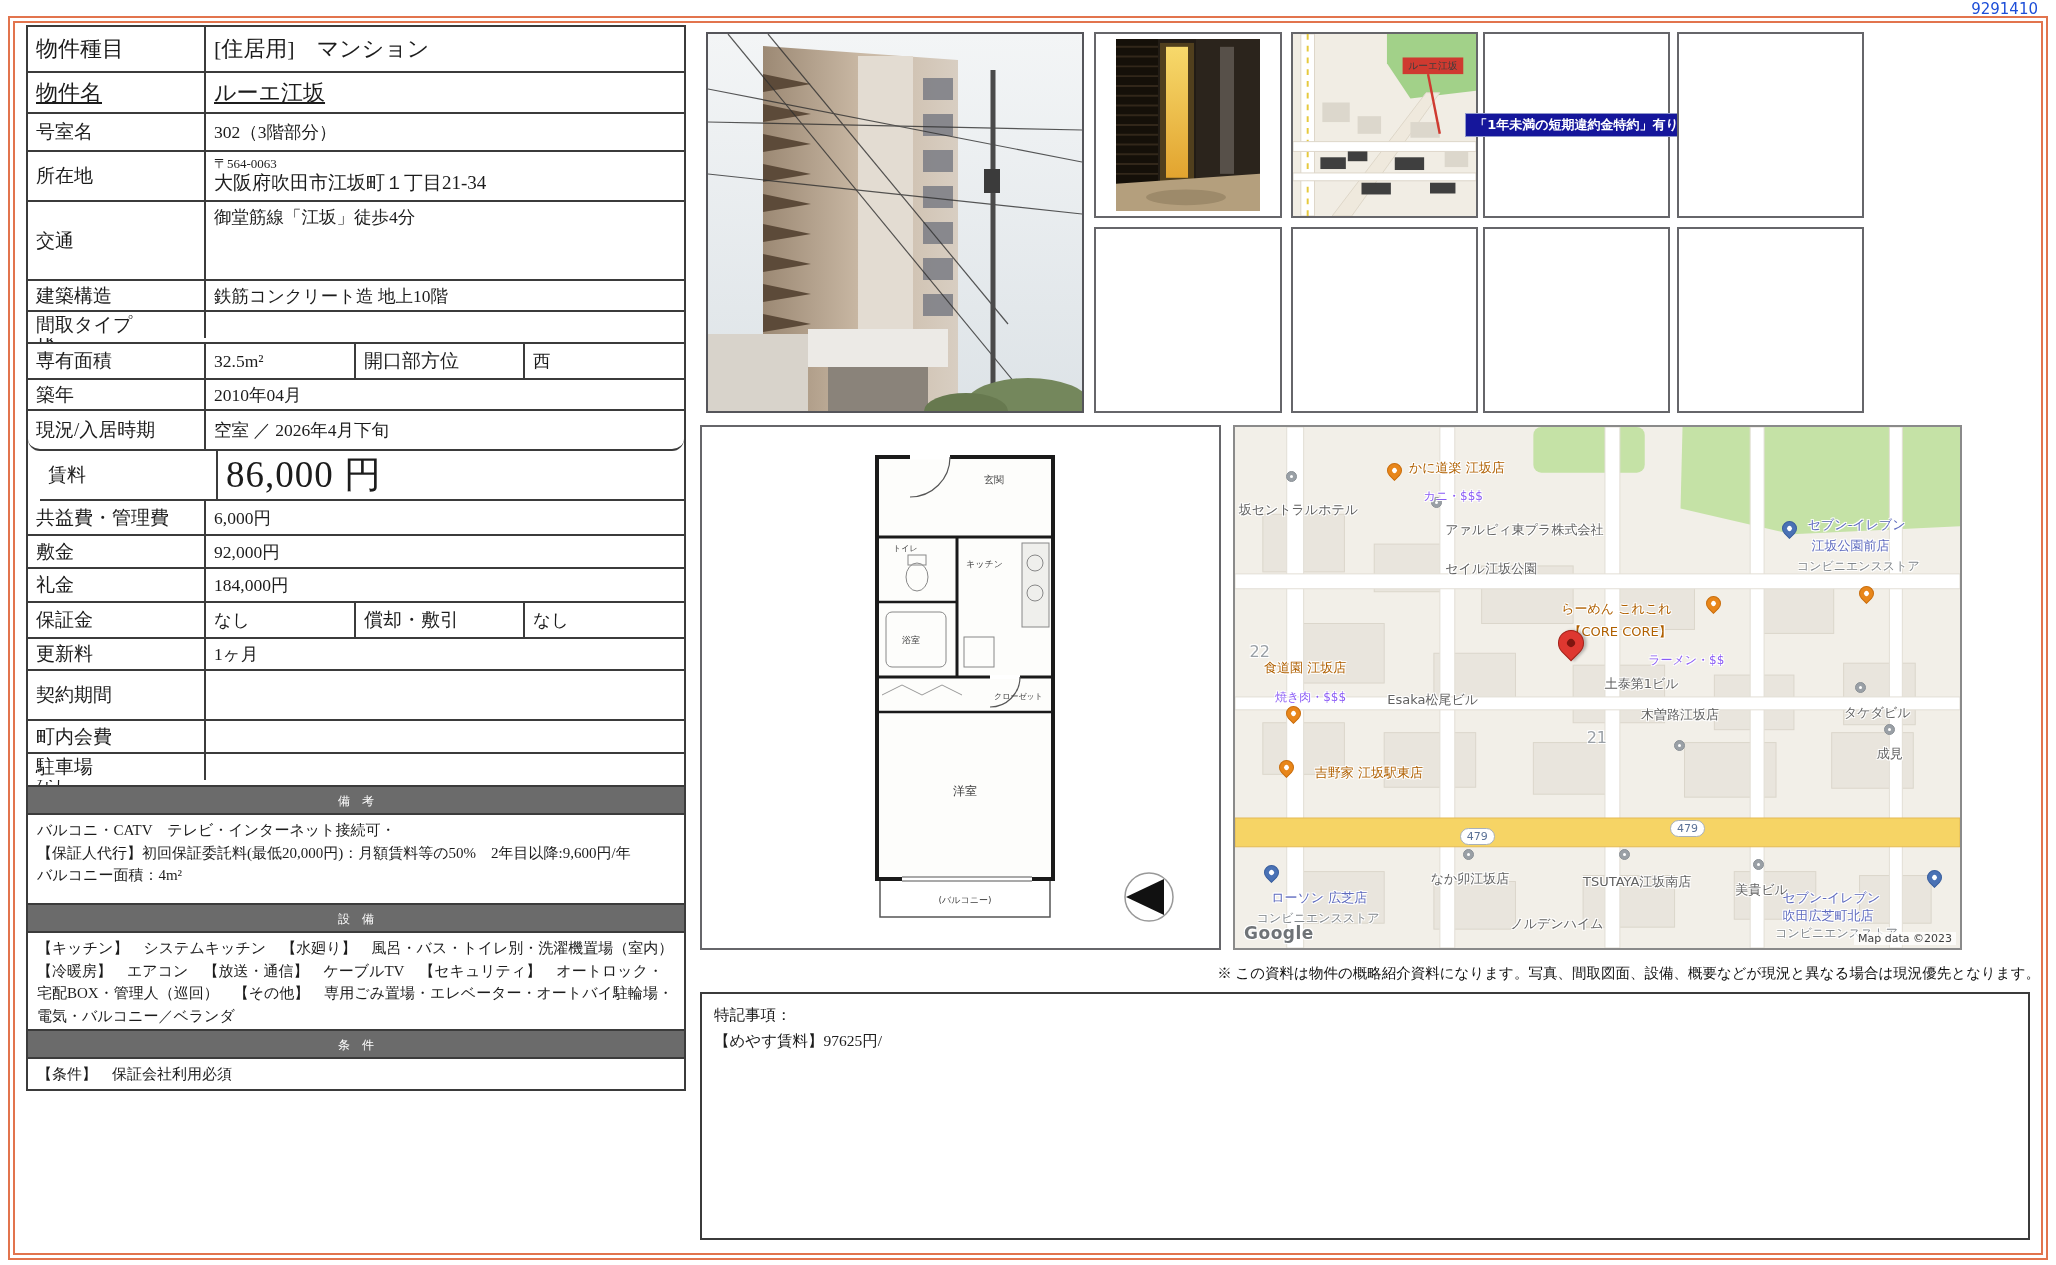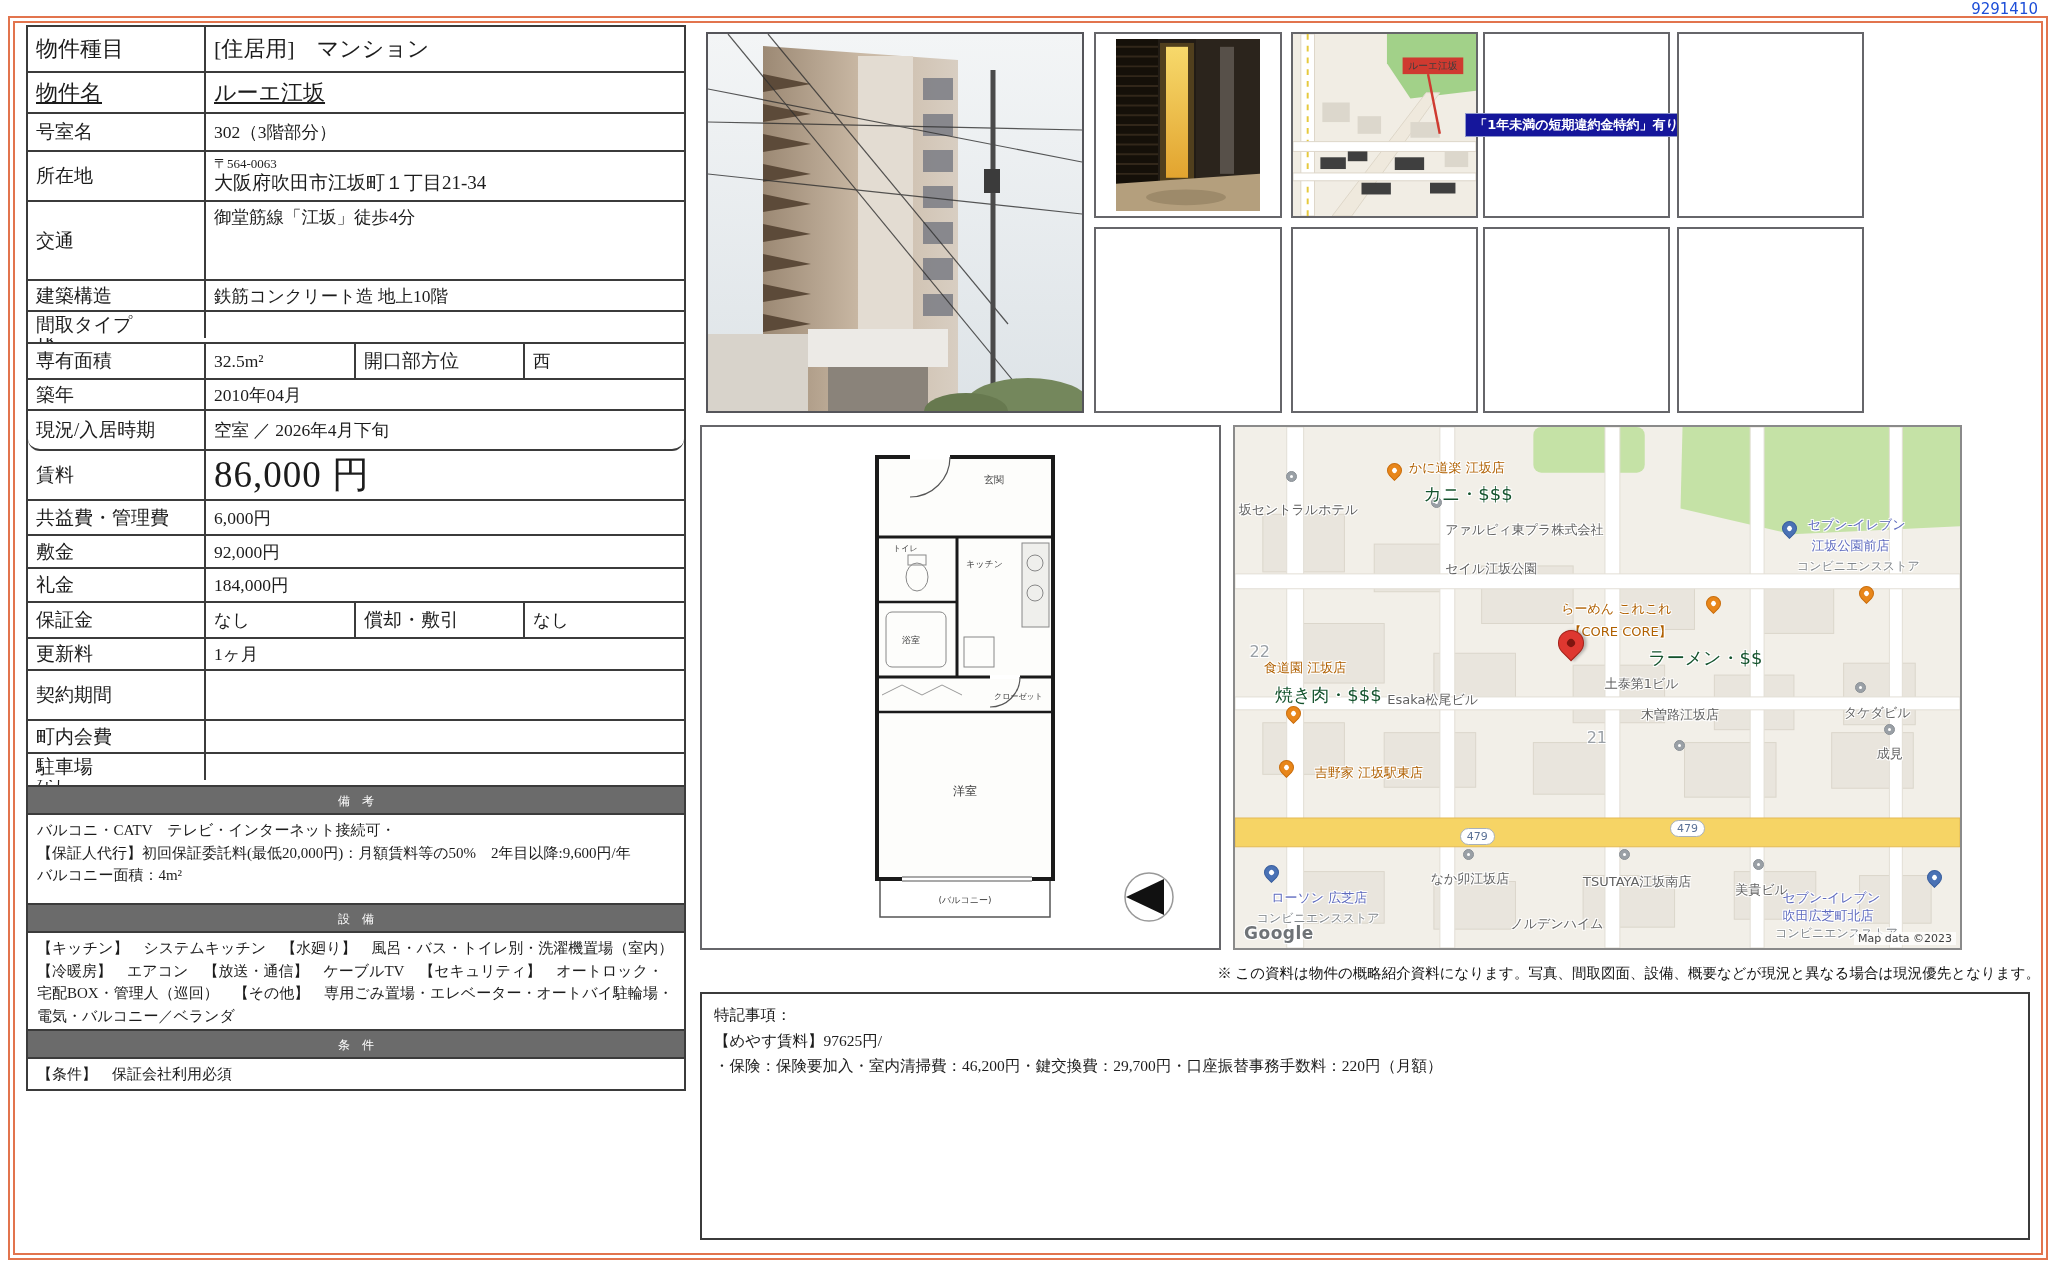--- a/index.html
+++ b/index.html
@@ -142,7 +142,7 @@
           <div class="cell lab">現況/入居時期</div>
           <div class="cell val">空室 ／ 2026年4月下旬</div>
         </div>
-        <div class="trow v-rent" style="height: 50px;">
+        <div class="trow v-rent" style="height: 50px; margin-left: 12px;">
           <div class="cell lab">賃料</div>
           <div class="cell val">86,000 円</div>
         </div>

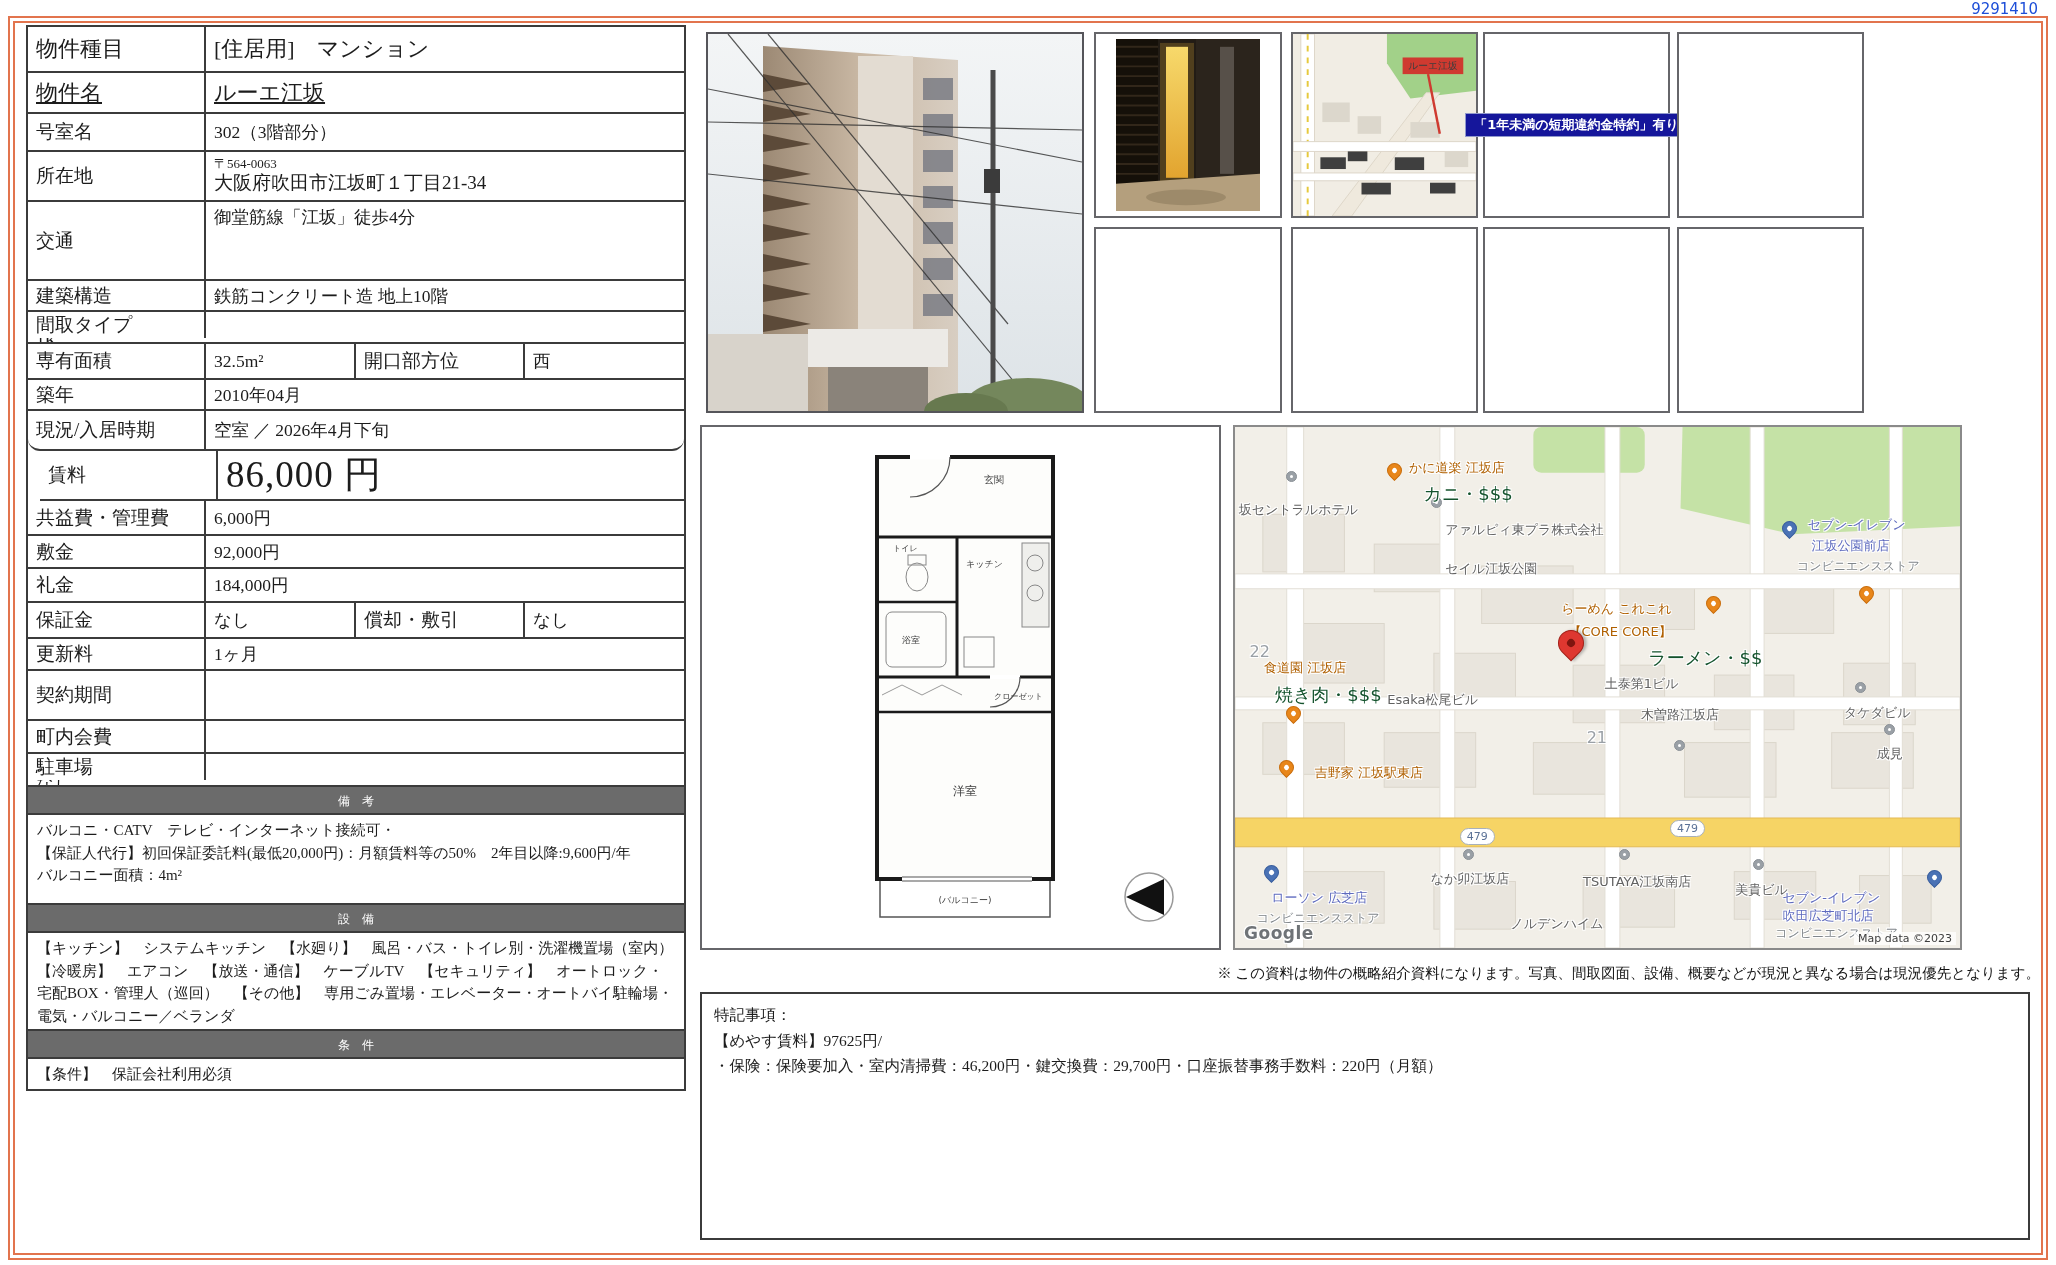--- a/index.html
+++ b/index.html
@@ -60,7 +60,7 @@
           white-space:nowrap;line-height:1.1;z-index:3;
           text-shadow:-1px -1px 0 #fff,1px -1px 0 #fff,-1px 1px 0 #fff,1px 1px 0 #fff,0 1px 0 #fff,0 -1px 0 #fff;}
   .c-food{color:#b06000;}
-  .c-food-sub{color:#14532d;font-size:18px;}
+  .c-food-sub{color:#8b5cf6;font-size:12px;margin-top:6px;}
   .c-shop{color:#5f6bbf;}
   .c-sub{color:#80868b;font-size:12px;}
   .c-poi{color:#616161;}

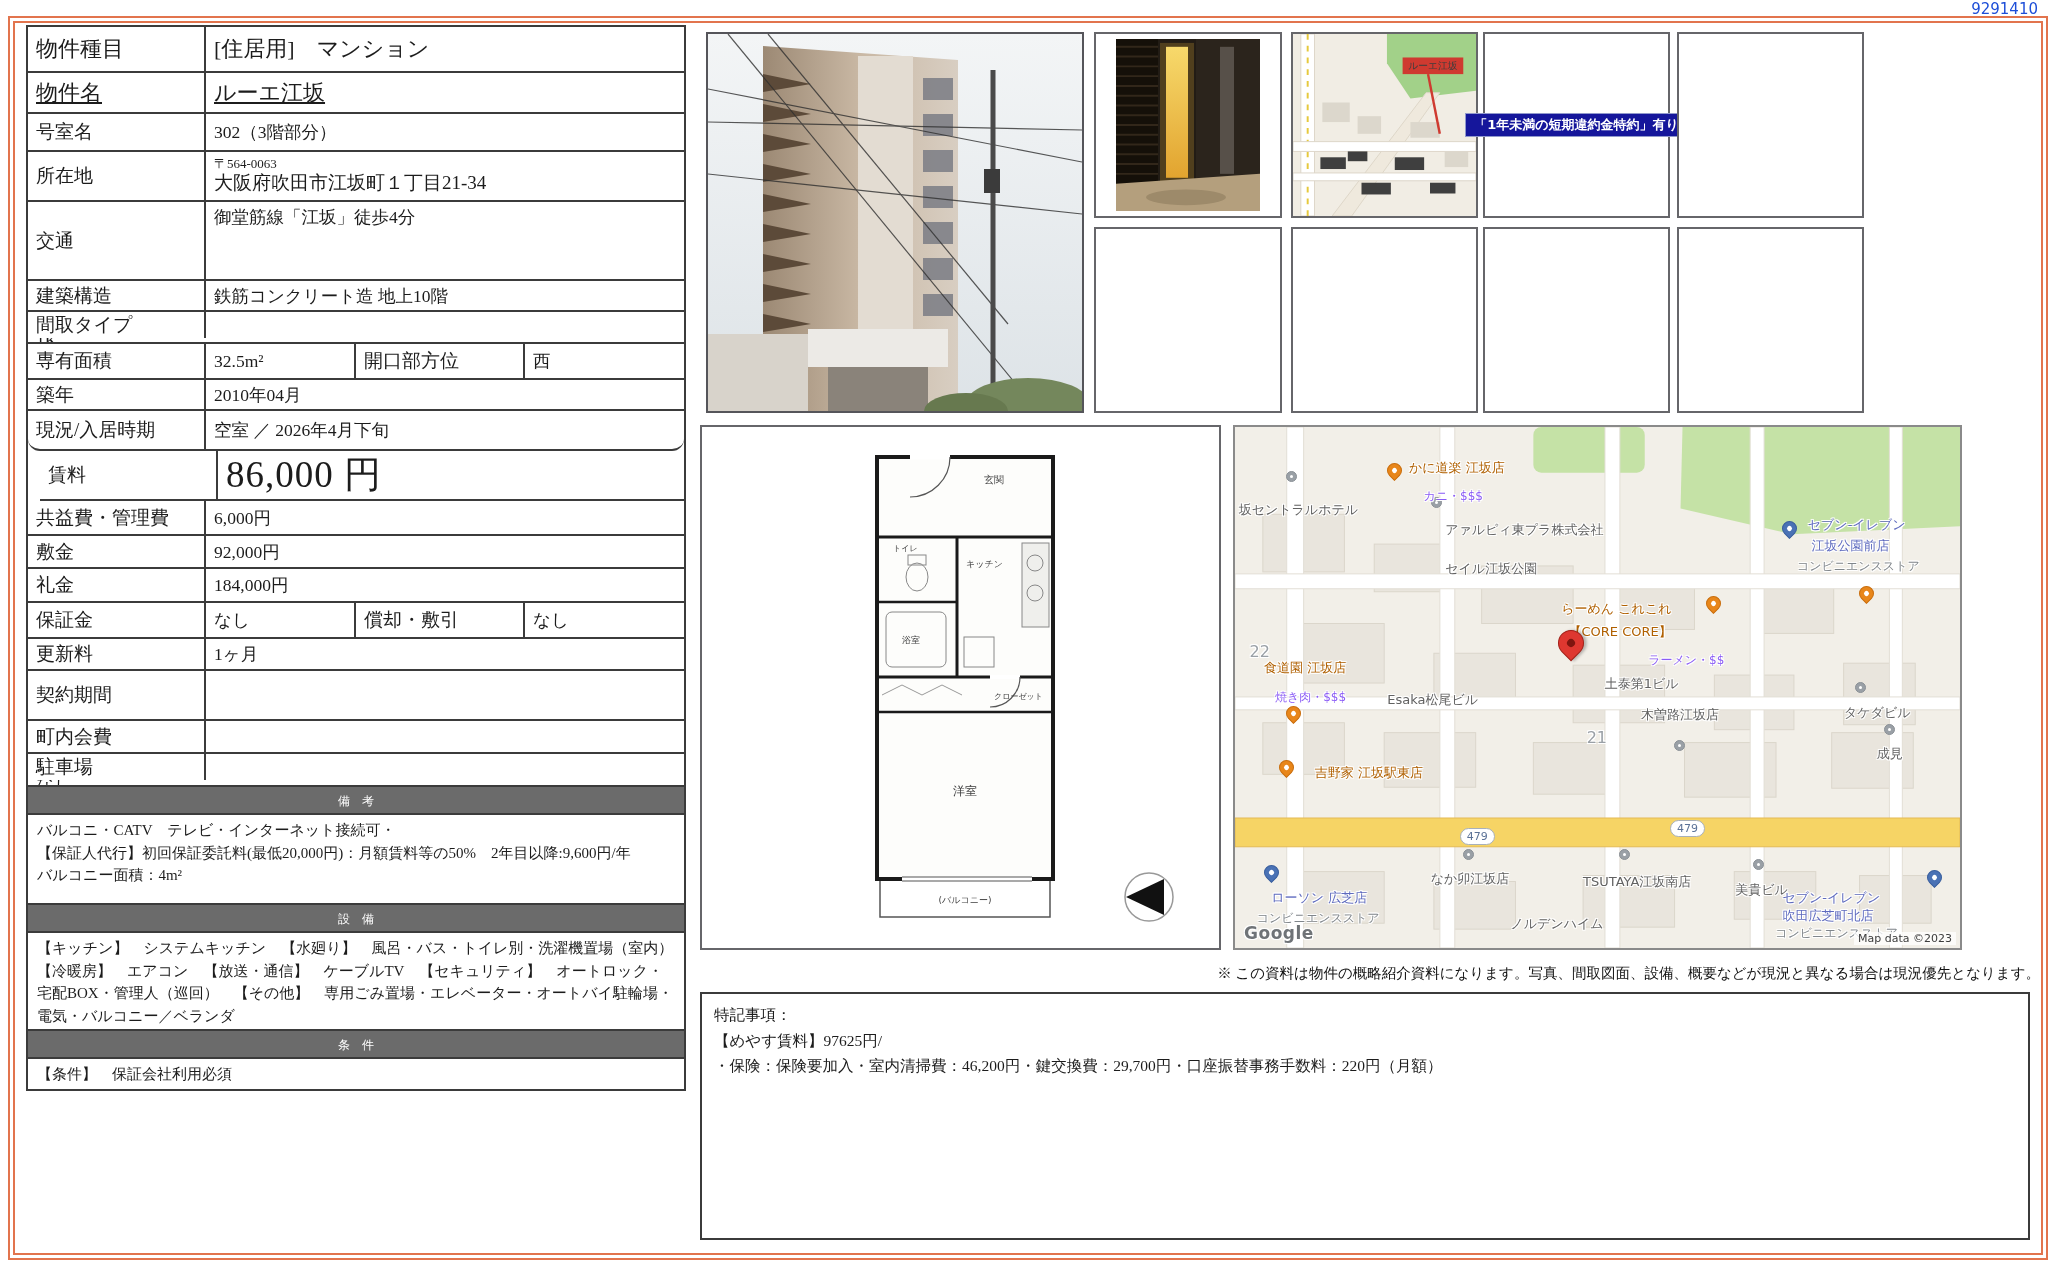--- a/index.html
+++ b/index.html
@@ -456,7 +456,6 @@
   <div class="notes-box">
     <div>特記事項：</div>
     <div>【めやす賃料】97625円/</div>
-    <div>・保険：保険要加入・室内清掃費：46,200円・鍵交換費：29,700円・口座振替事務手数料：220円（月額）</div>
   </div>
 </div>
 

